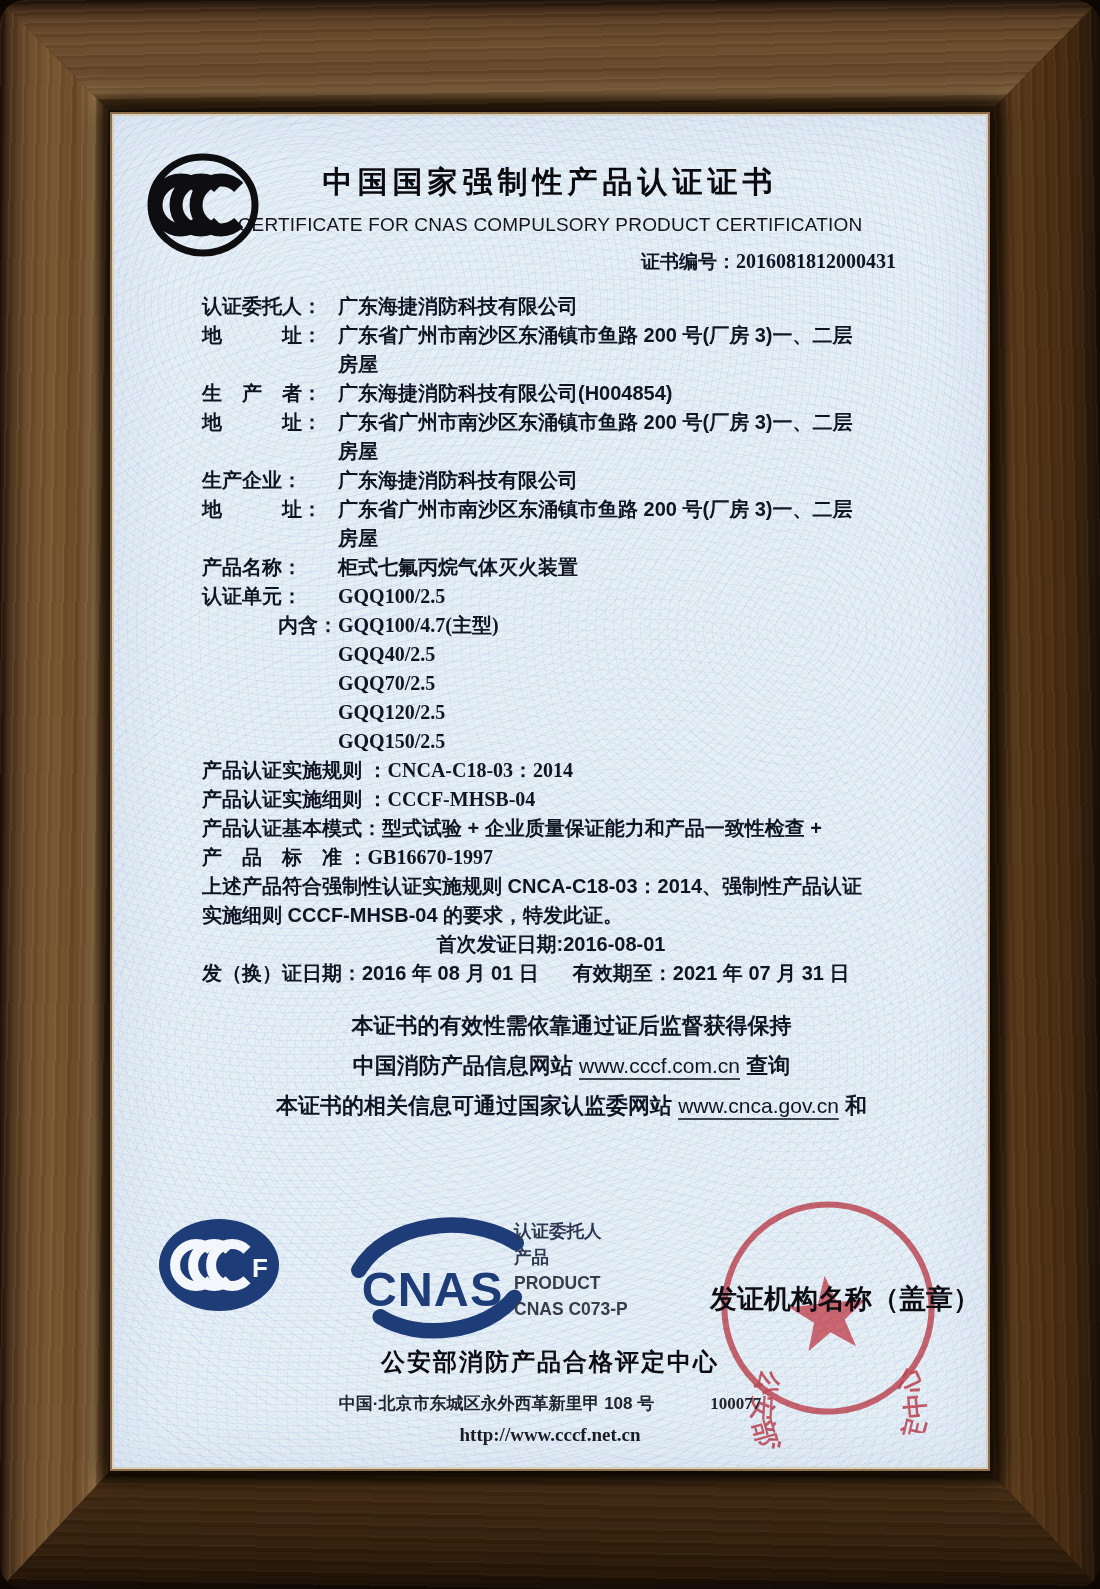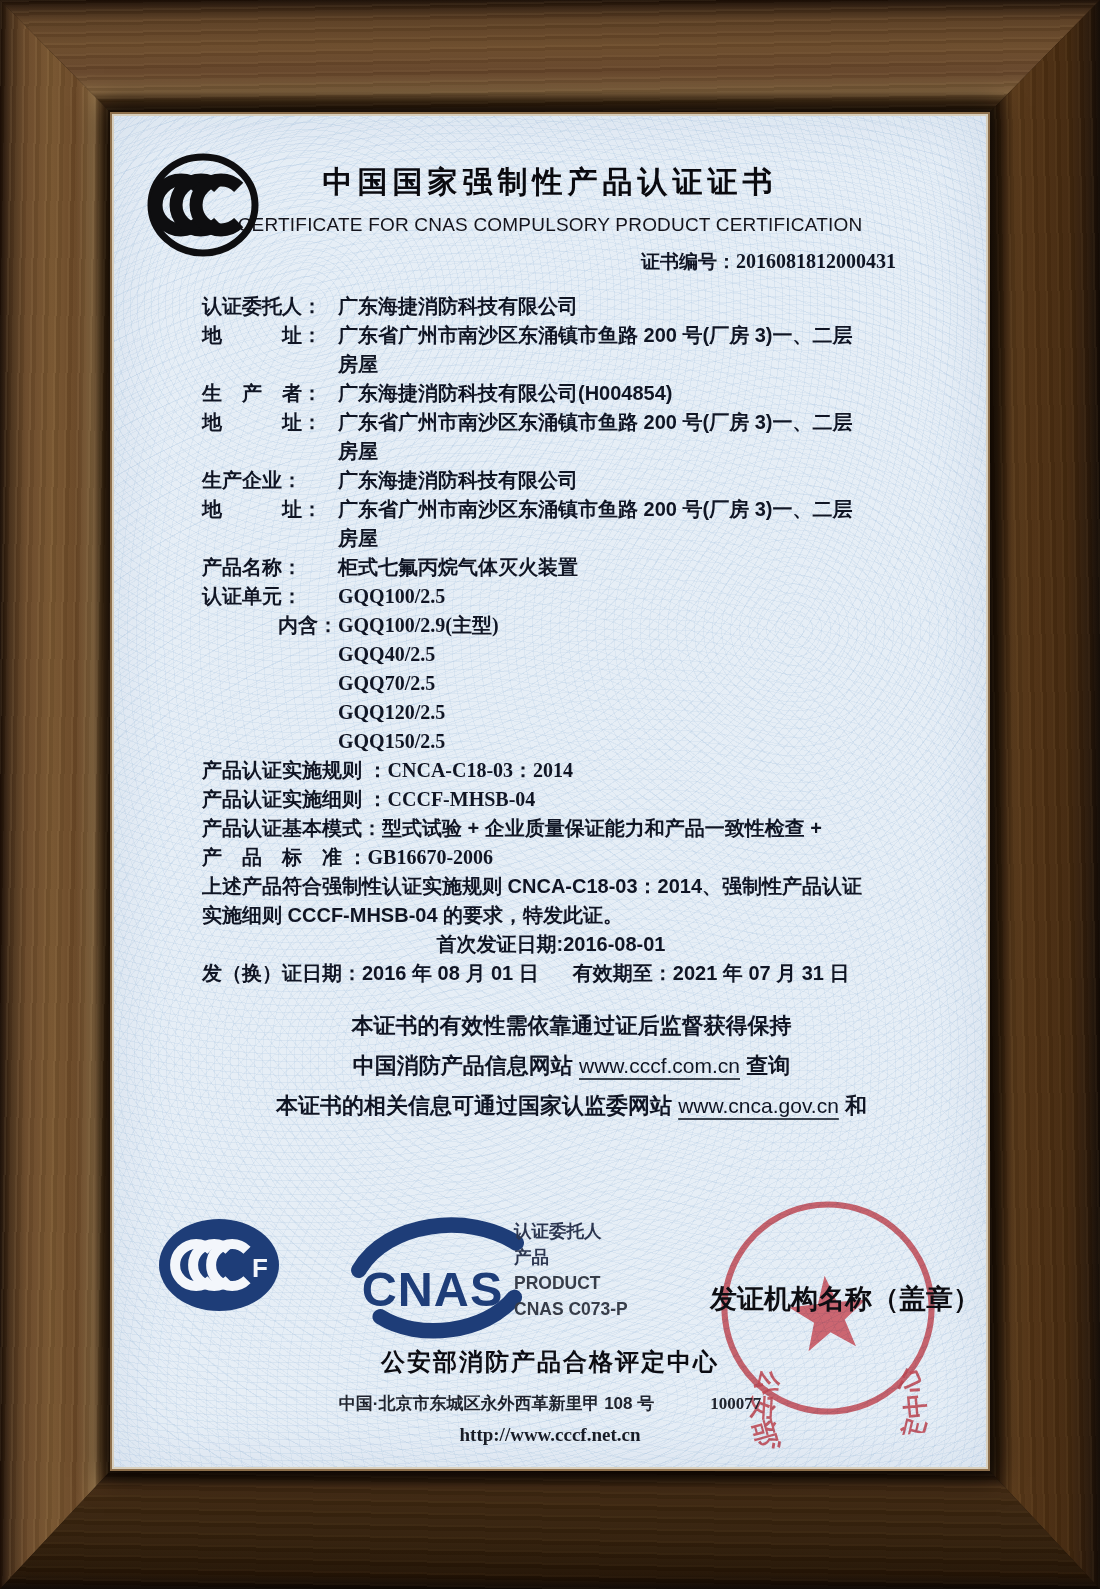--- a/index.html
+++ b/index.html
@@ -8,6 +8,7 @@
     position:relative; width:1100px; height:1589px; overflow:hidden;
     background:#1a0f07;
     font-family:"Liberation Sans", sans-serif;
+    border-radius:25px;
   }
   
   .fp { position:absolute; left:0; top:0; width:1100px; height:1589px; }

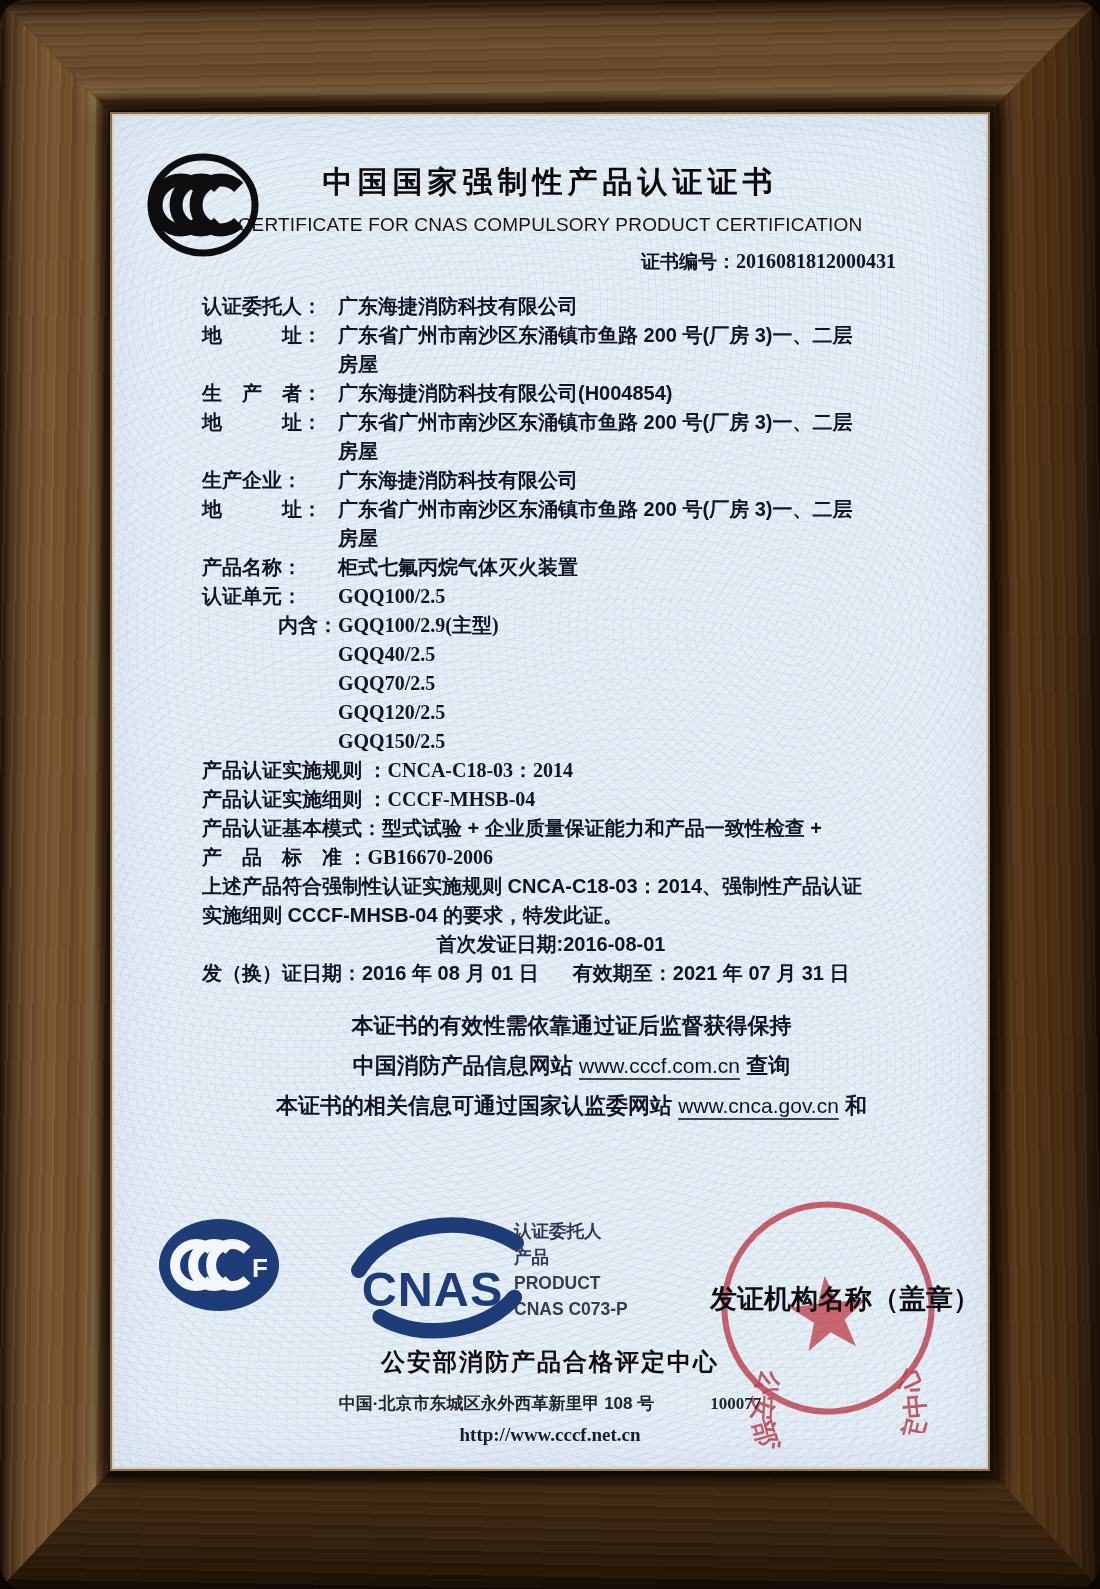--- a/index.html
+++ b/index.html
@@ -122,7 +122,7 @@
       <div class="row cont">房屋</div>
       <div class="row"><span class="lbl">产品名称：</span><span>柜式七氟丙烷气体灭火装置</span></div>
       <div class="row"><span class="lbl">认证单元：</span><span class="code">GQQ100/2.5</span></div>
-      <div class="row"><span class="lbl-inner">内含：</span><span class="code">GQQ100/2.9(主型)</span></div>
+      <div class="row"><span class="lbl-inner">内含：</span><span class="code">GQQ100/4.7(主型)</span></div>
       <div class="row cont code">GQQ40/2.5</div>
       <div class="row cont code">GQQ70/2.5</div>
       <div class="row cont code">GQQ120/2.5</div>

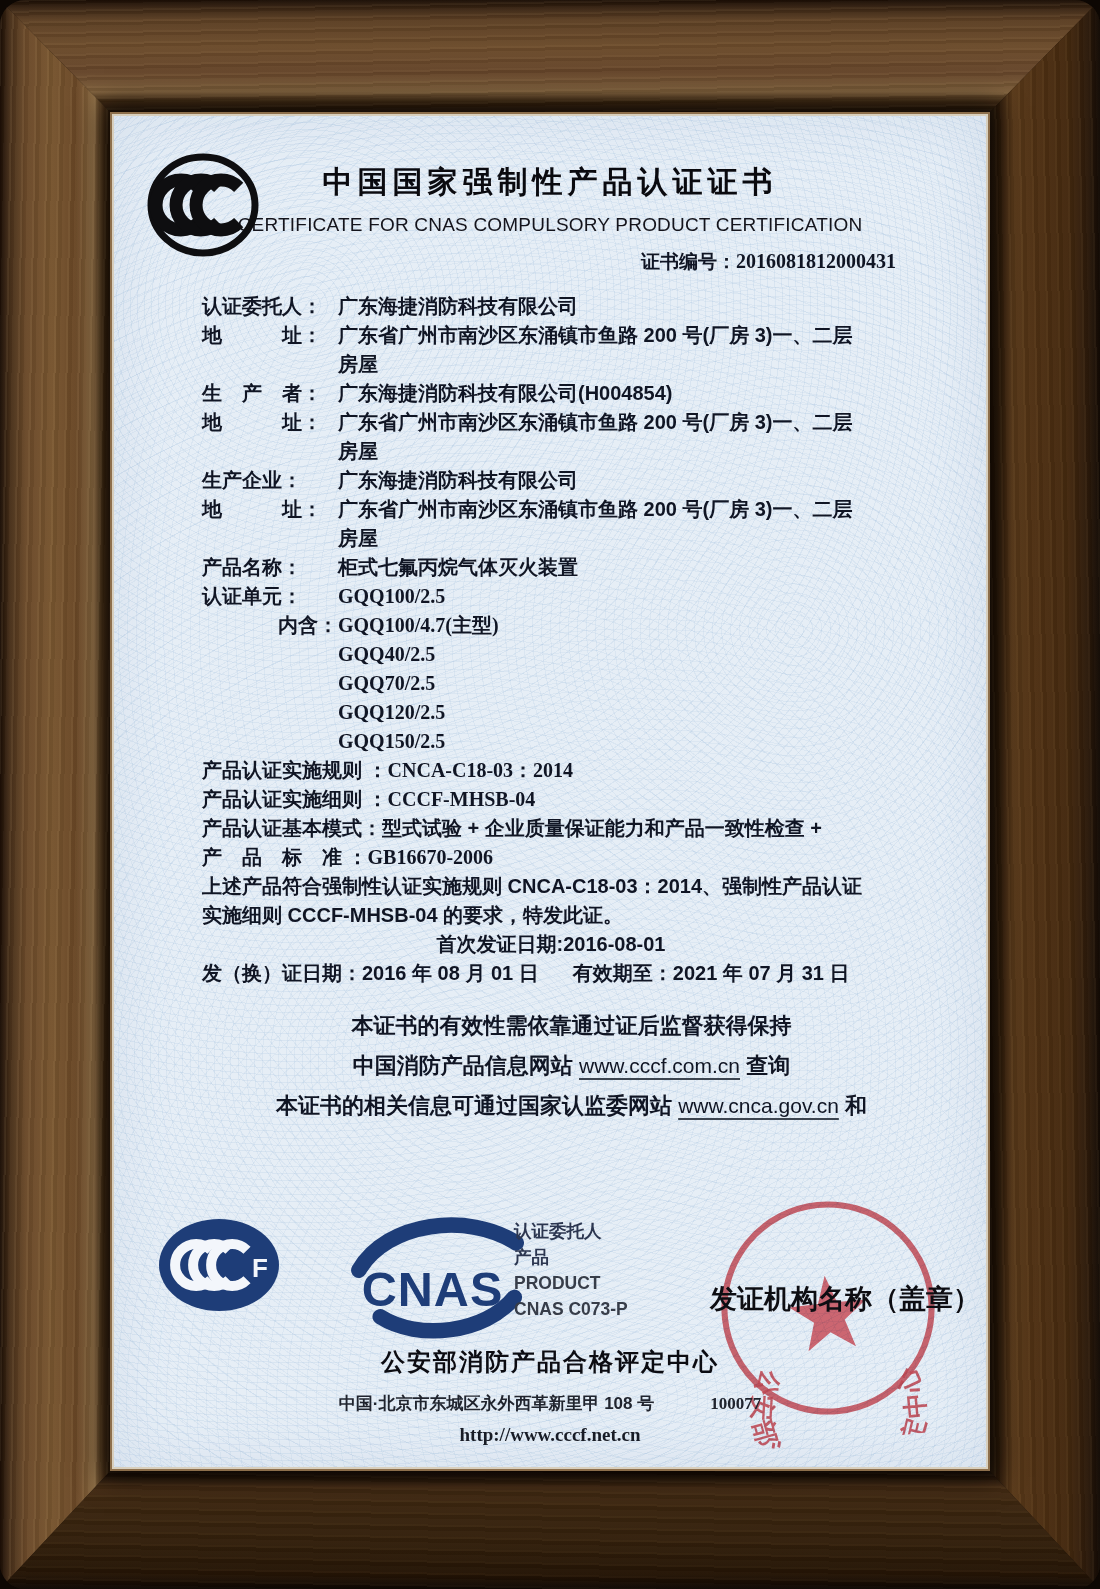--- a/index.html
+++ b/index.html
@@ -130,7 +130,7 @@
       <div class="row"><span>产品认证实施规则 ：</span><span class="code">CNCA-C18-03：2014</span></div>
       <div class="row"><span>产品认证实施细则 ：</span><span class="code">CCCF-MHSB-04</span></div>
       <div class="row"><span>产品认证基本模式：</span><span>型式试验 + 企业质量保证能力和产品一致性检查 +</span></div>
-      <div class="row"><span>产　品　标　准 ：</span><span class="code">GB16670-2006</span></div>
+      <div class="row"><span>产　品　标　准 ：</span><span class="code">GB16670-1997</span></div>
       <div class="row">上述产品符合强制性认证实施规则 CNCA-C18-03：2014、强制性产品认证</div>
       <div class="row">实施细则 CCCF-MHSB-04 的要求，特发此证。</div>
       <div class="row ctr">首次发证日期:2016-08-01</div>

